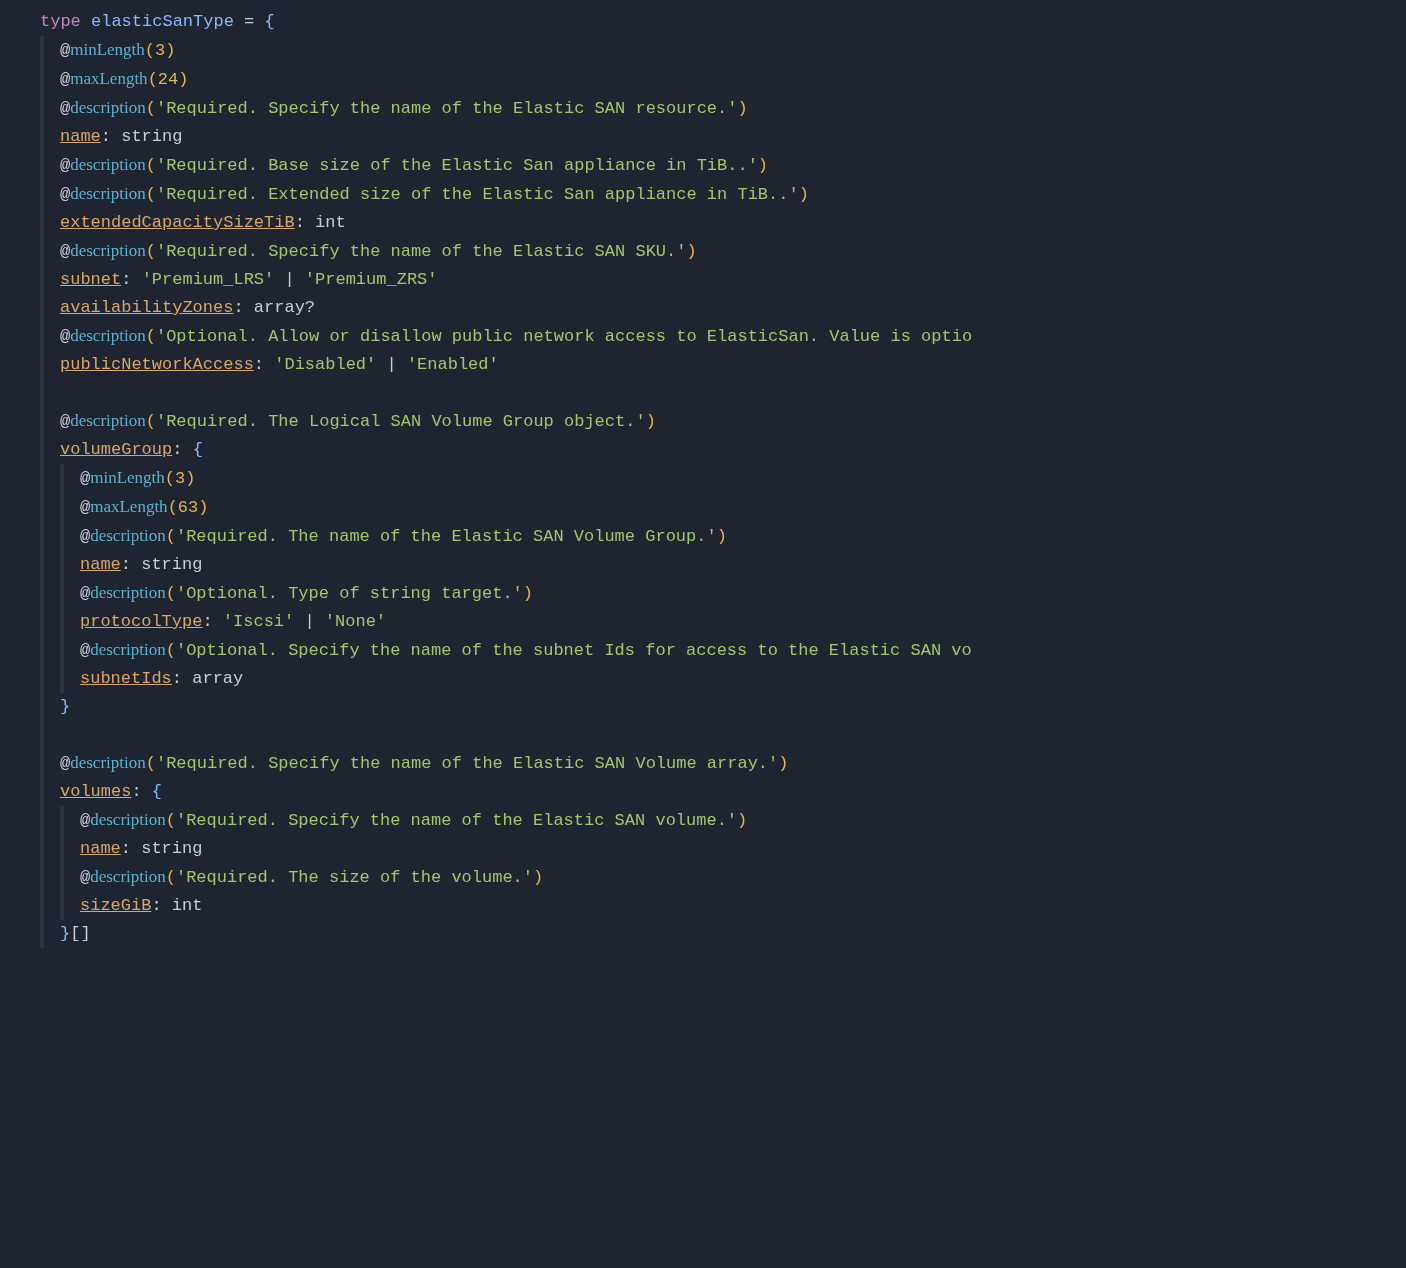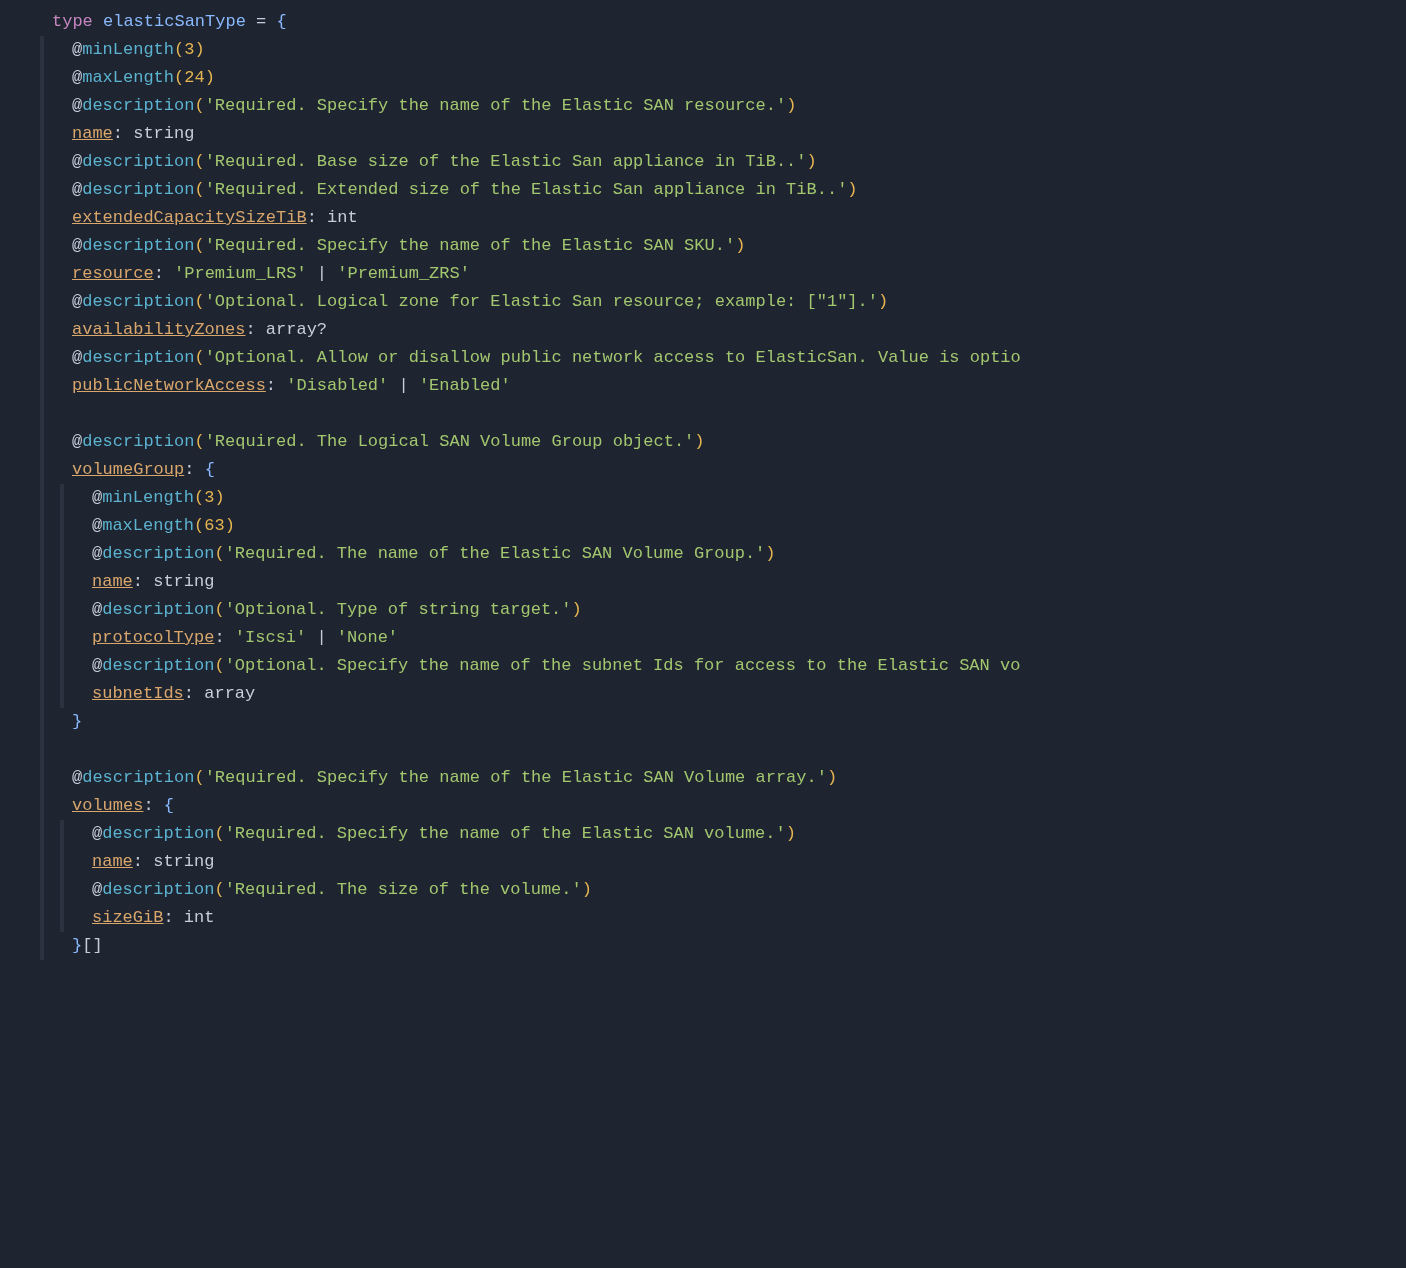--- a/index.html
+++ b/index.html
@@ -20,7 +20,7 @@
   flex-shrink: 0;
 }
 .gutter { width: 40px; flex-shrink: 0; }
-.content { padding-left: 0; margin-left: 12px; }
+.content { padding-left: 0; }
 .pad1 { width: 16px; flex-shrink: 0; }
 
 .tok-keyword   { color: #c586c0; }   

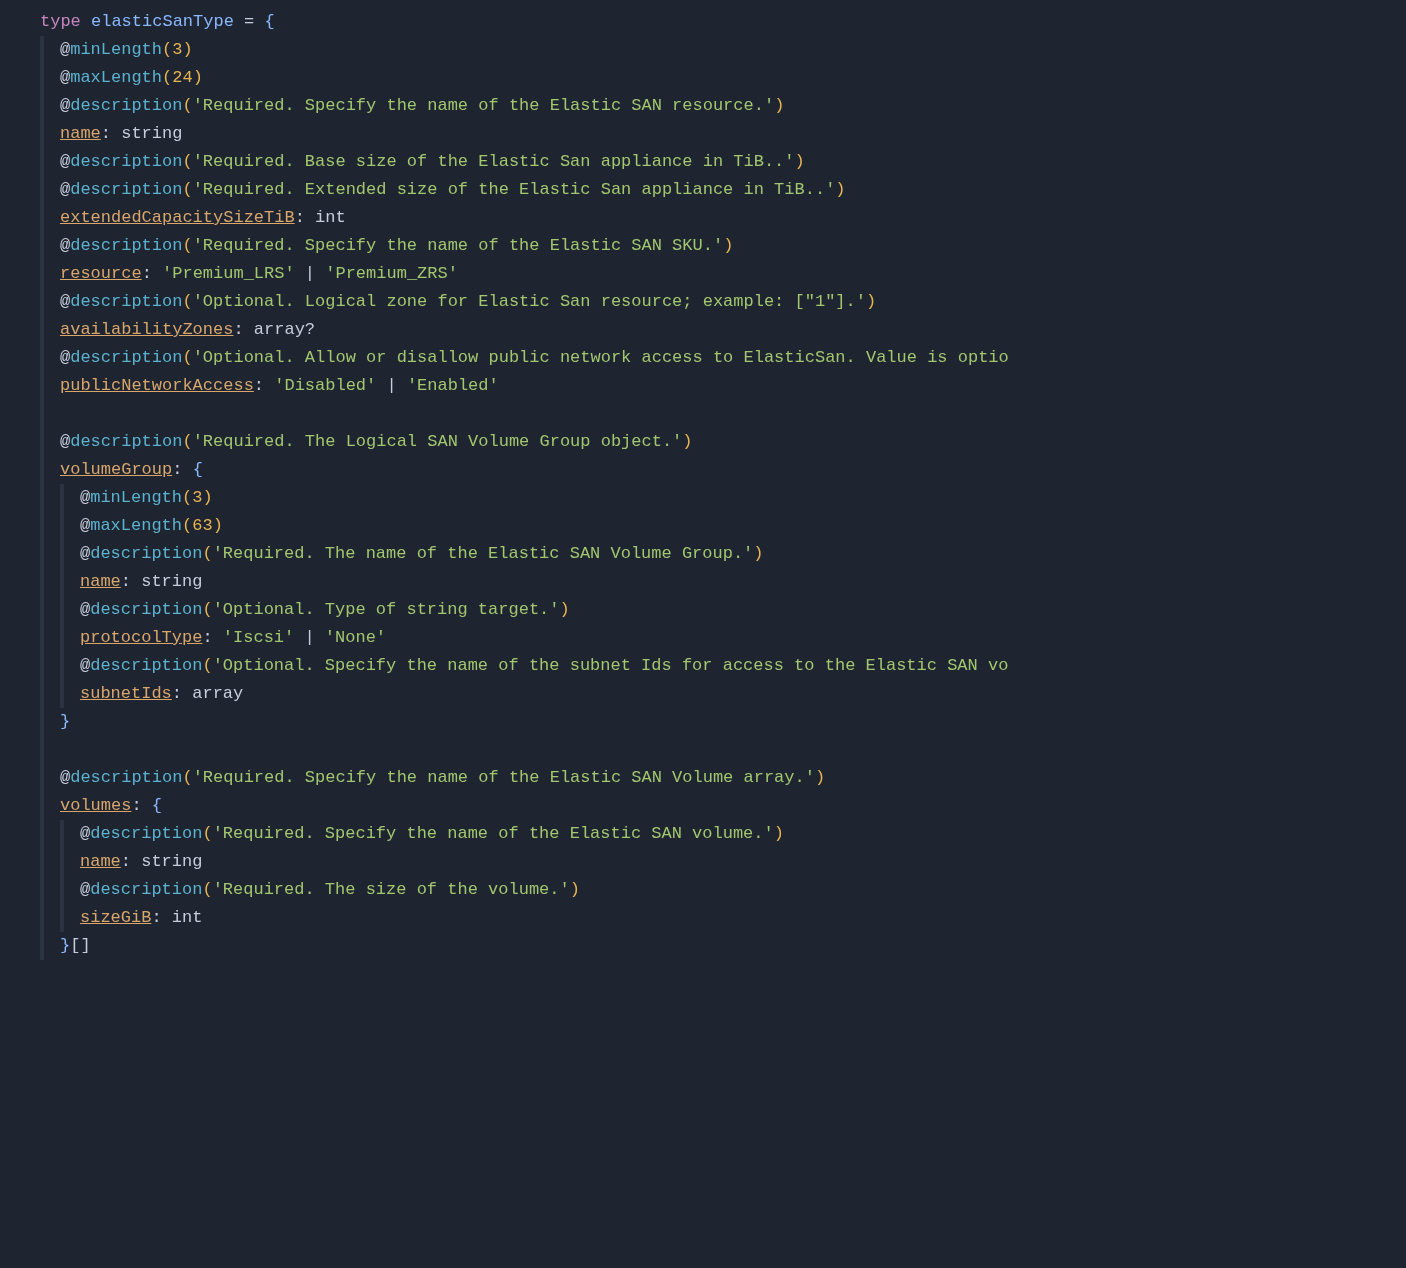--- a/index.html
+++ b/index.html
@@ -26,7 +26,7 @@
 .tok-keyword   { color: #c586c0; }   
 .tok-typename  { color: #8ab9ff; }   
 .tok-op        { color: #c7cedb; }   
-.tok-decorator { color: #5bb3d0; }   
+.tok-decorator { color: #5bb3d0; font-family: Liberation Serif, serif; }   
 .tok-at        { color: #c7cedb; }   
 .tok-paren     { color: #e6b450; }   
 .tok-number    { color: #e6b450; }   

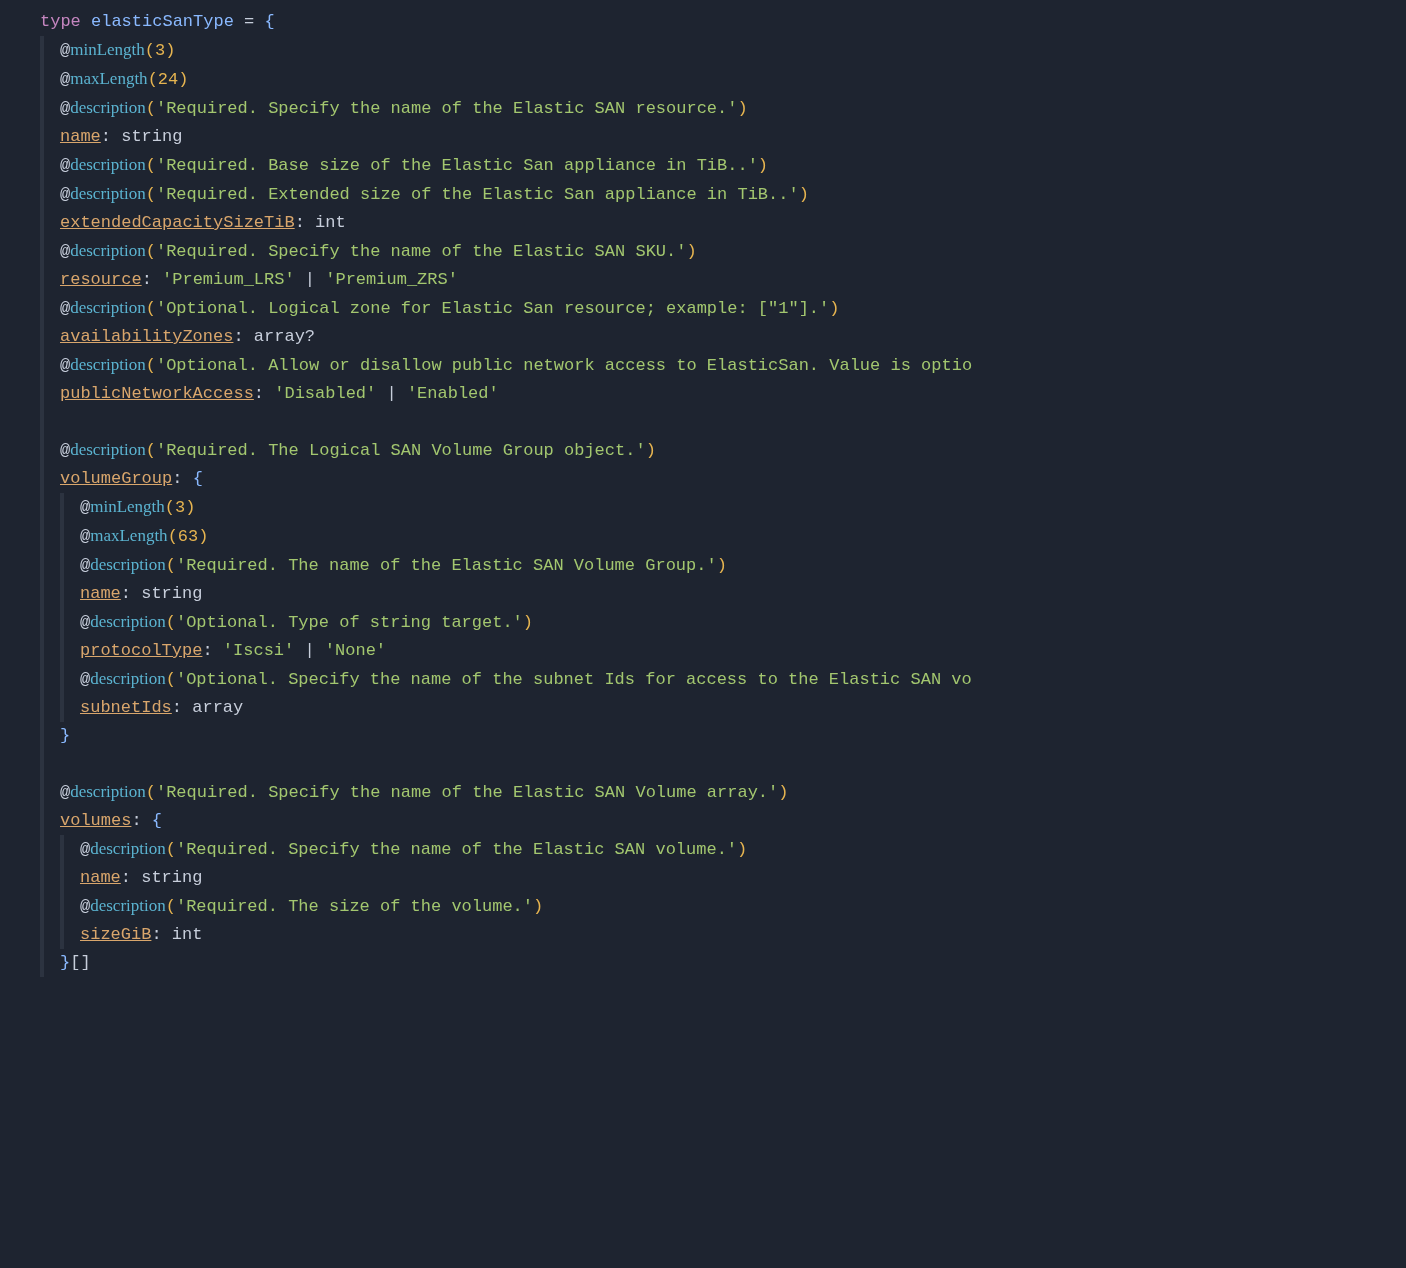--- a/index.html
+++ b/index.html
@@ -132,7 +132,7 @@
       <div class="indent-bar"></div>
       <div class="pad1"></div>
   <div class="content">
-    <span class="tok-prop">resource</span><span class="tok-punc">:</span><span> </span><span class="tok-string">'Premium_LRS'</span><span> </span><span class="tok-punc">|</span><span> </span><span class="tok-string">'Premium_ZRS'</span>
+    <span class="tok-prop">subnet</span><span class="tok-punc">:</span><span> </span><span class="tok-string">'Premium_LRS'</span><span> </span><span class="tok-punc">|</span><span> </span><span class="tok-string">'Premium_ZRS'</span>
   </div>
 </div>
 

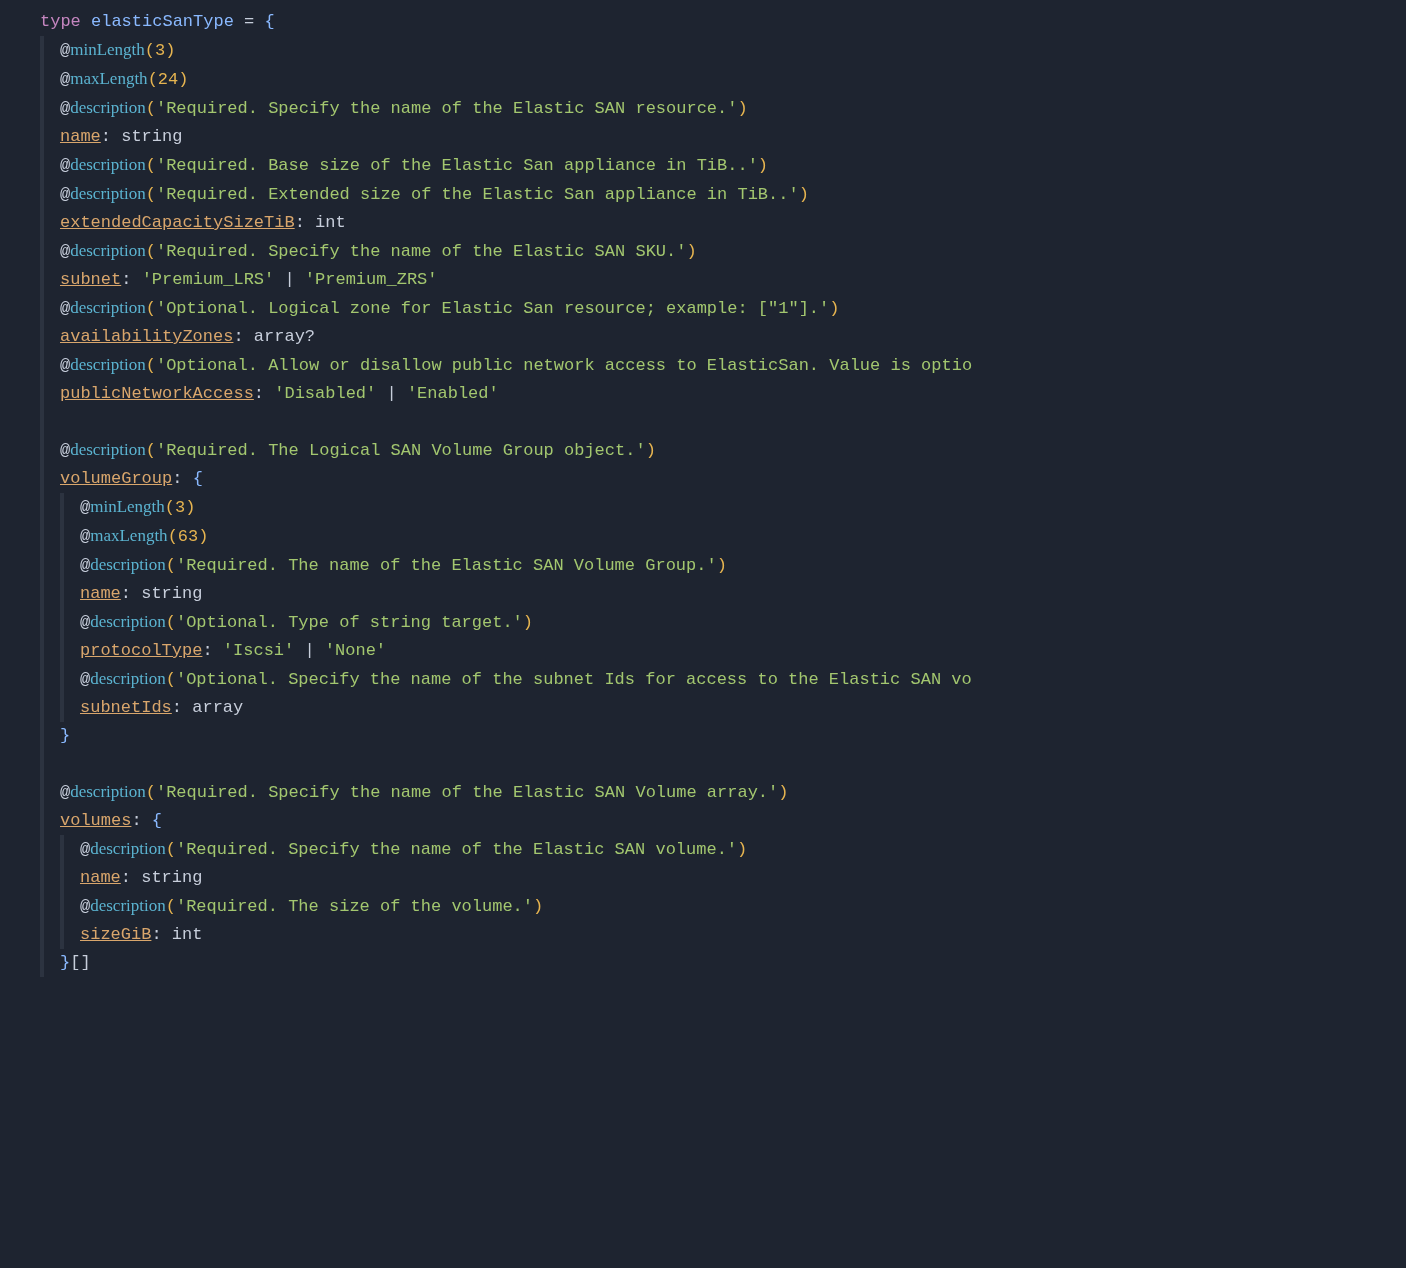--- a/index.html
+++ b/index.html
@@ -136,14 +136,6 @@
   </div>
 </div>
 
-<div class="line">
-  <div class="gutter"></div>
-      <div class="indent-bar"></div>
-      <div class="pad1"></div>
-  <div class="content">
-    <span class="tok-at">@</span><span class="tok-decorator">description</span><span class="tok-paren">(</span><span class="tok-string">'Optional. Logical zone for Elastic San resource; example: ["1"].'</span><span class="tok-paren">)</span>
-  </div>
-</div>
 
 <div class="line">
   <div class="gutter"></div>

